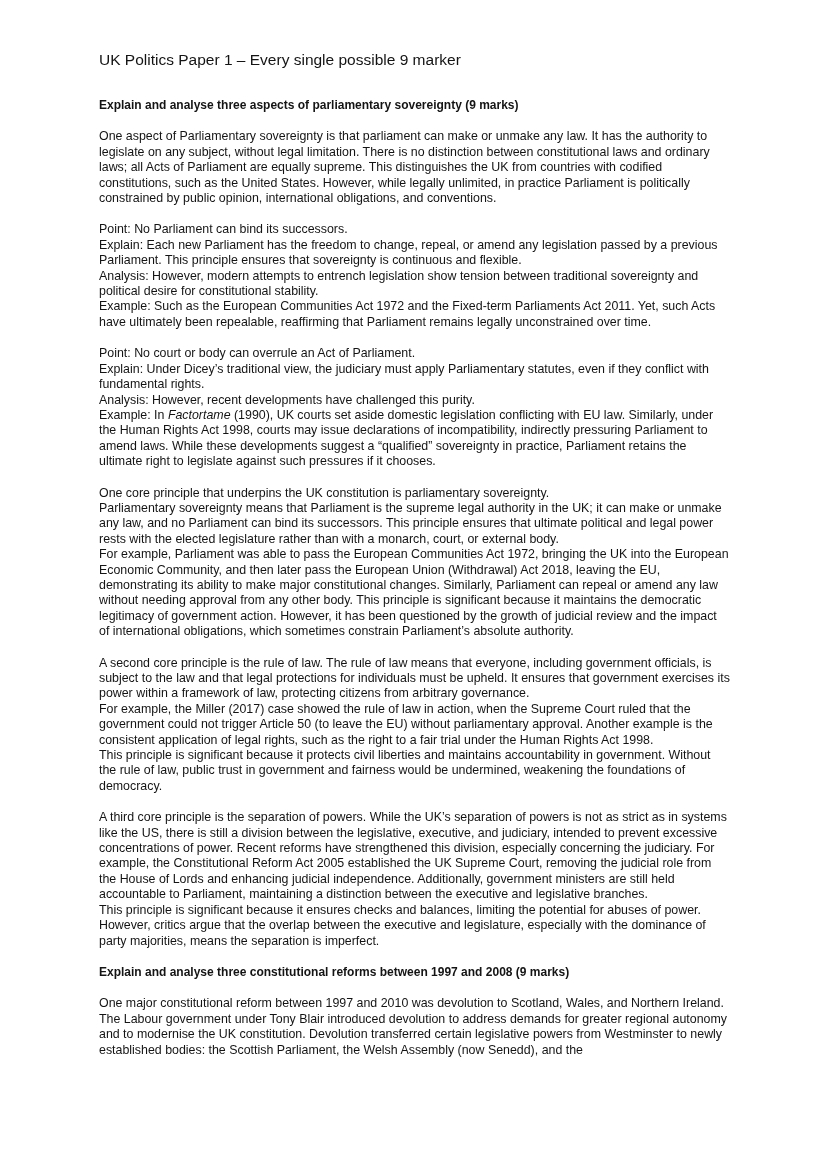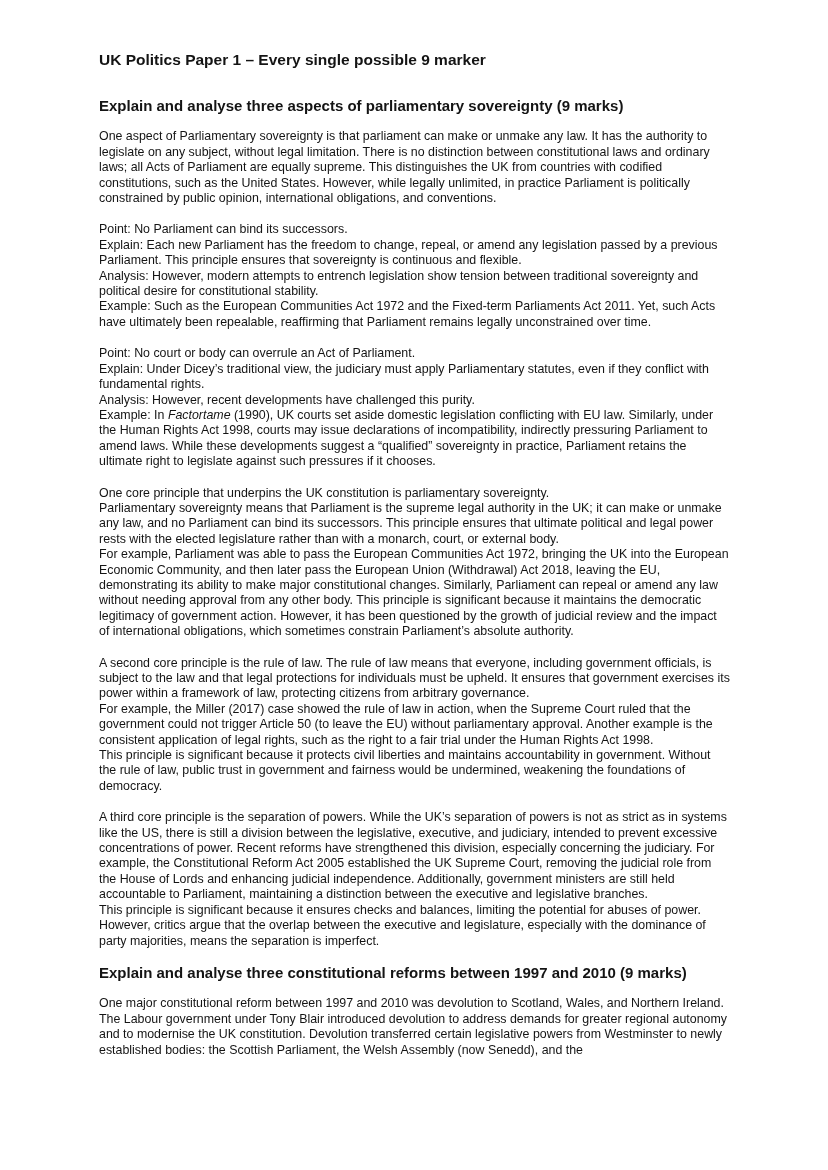--- a/index.html
+++ b/index.html
@@ -20,7 +20,7 @@
   }
   .doc-title {
     font-size: 15.5px;
-    font-weight: 700;
+    font-weight: 400;
     line-height: 19px;
     margin: 0 0 29px 0;
     color: #141414;

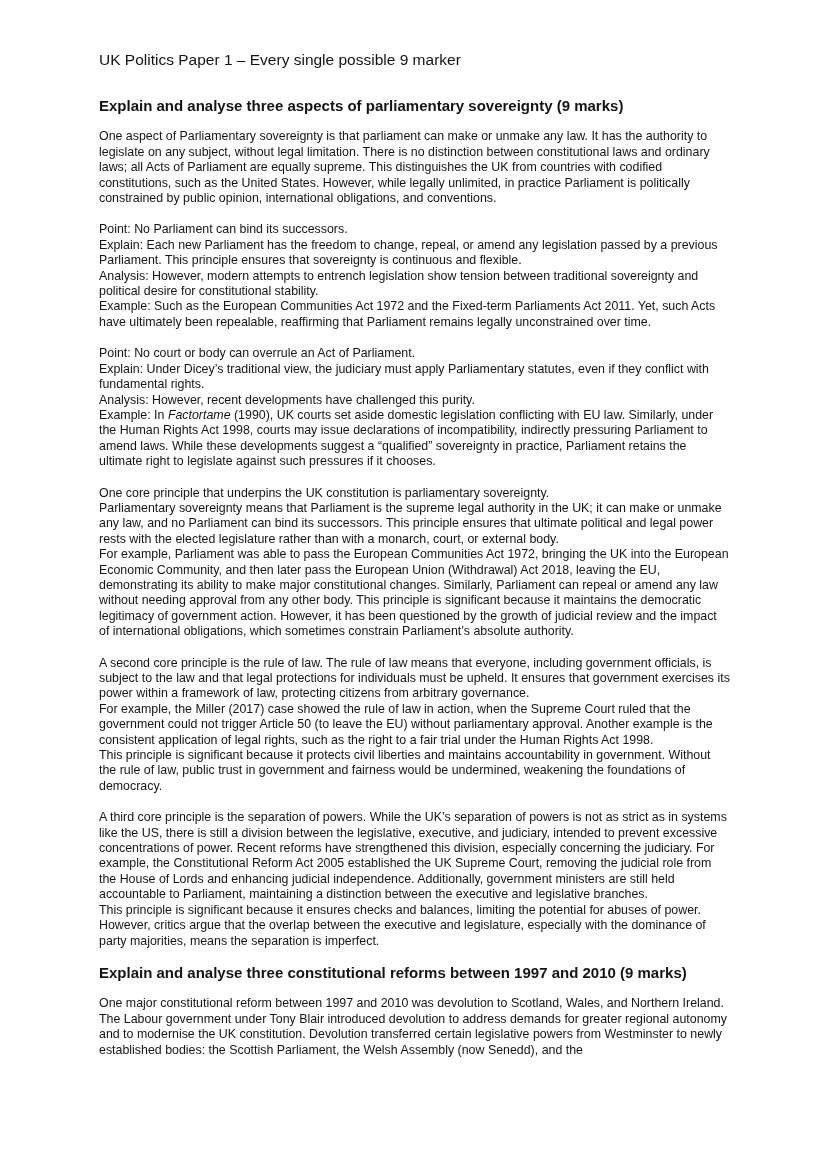--- a/index.html
+++ b/index.html
@@ -26,7 +26,7 @@
     color: #141414;
   }
   .q-heading {
-    font-size: 15px;
+    font-size: 12px;
     font-weight: 700;
     line-height: 15.4px;
     margin: 5px 0 16px 0;

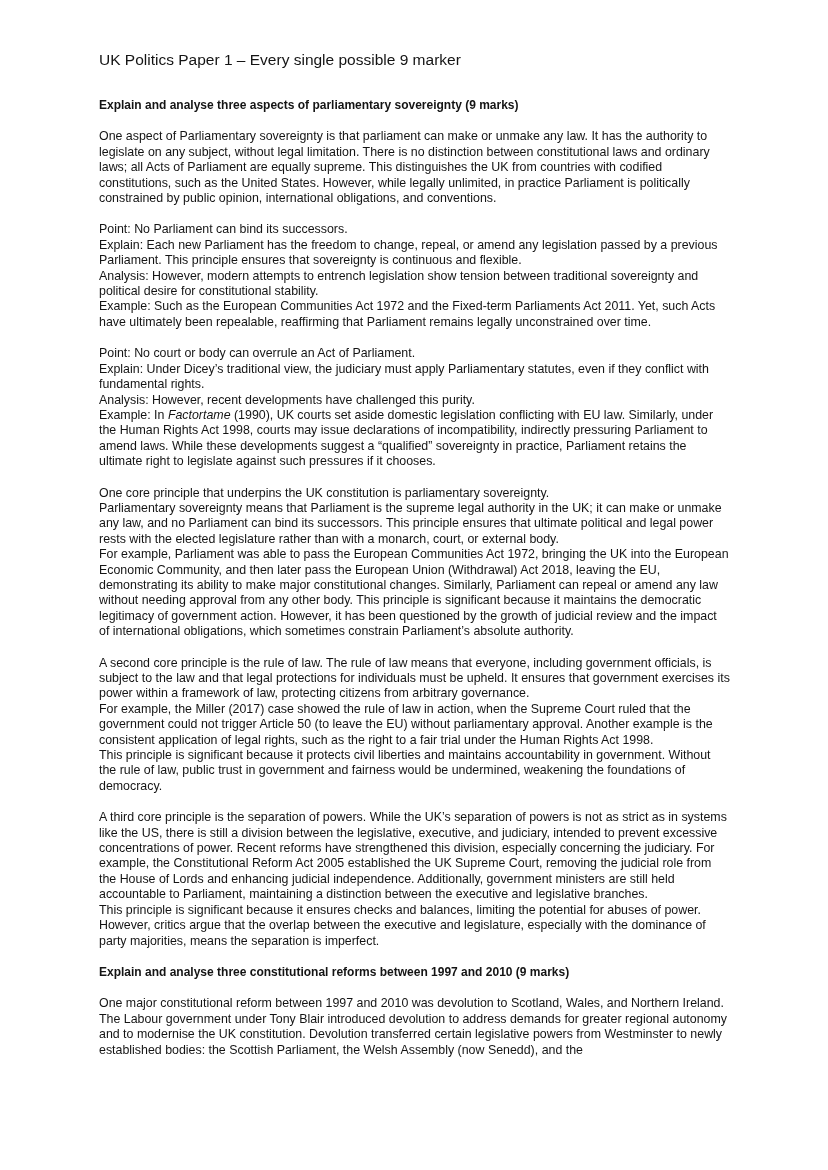--- a/index.html
+++ b/index.html
@@ -77,7 +77,7 @@
   </section>
 
   <section>
-    <div class="q-heading">Explain and analyse three constitutional reforms between 1997 and 2010 (9 marks)</div>
+    <div class="q-heading">Explain and analyse three constitutional reforms between 1997 and 2008 (9 marks)</div>
     <p class="para">One major constitutional reform between 1997 and 2010 was devolution to Scotland, Wales, and Northern Ireland. The Labour government under Tony Blair introduced devolution to address demands for greater regional autonomy and to modernise the UK constitution. Devolution transferred certain legislative powers from Westminster to newly established bodies: the Scottish Parliament, the Welsh Assembly (now Senedd), and the</p>
   </section>
 

